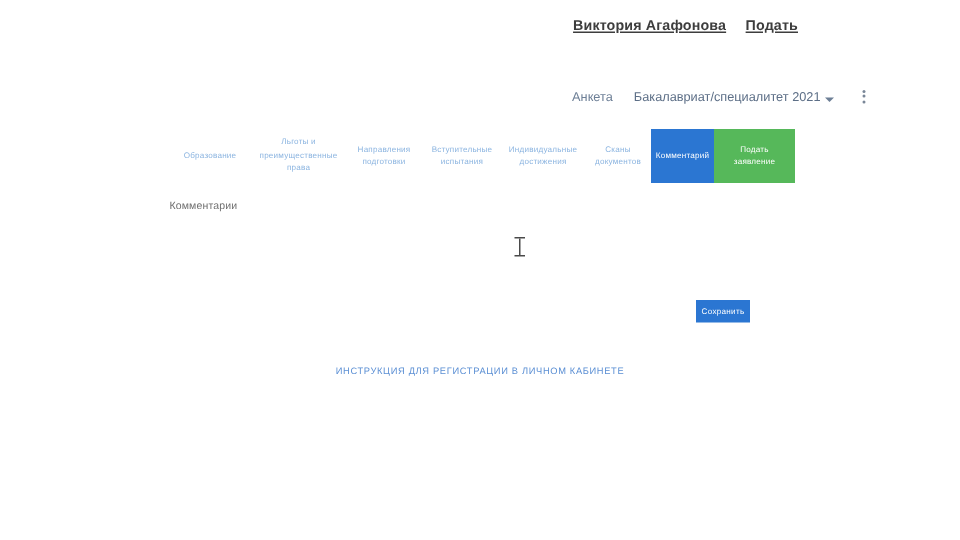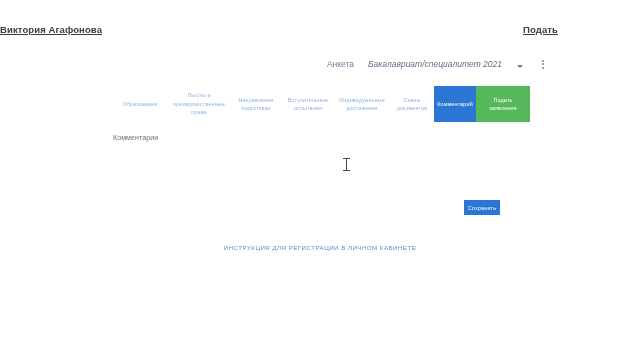--- a/index.html
+++ b/index.html
@@ -23,12 +23,11 @@
     right: 0;
     width: 100%;
     display: flex;
-    justify-content: space-between;
+    justify-content: flex-end;
     align-items: baseline;
     gap: 13px;
-    padding-right: 82px;
-    box-sizing: border-box;
-    margin-top: 12px;
+    padding-right: 108px;
+    box-sizing: border-box;
   }
   .account-link {
     font-size: 9.5px;

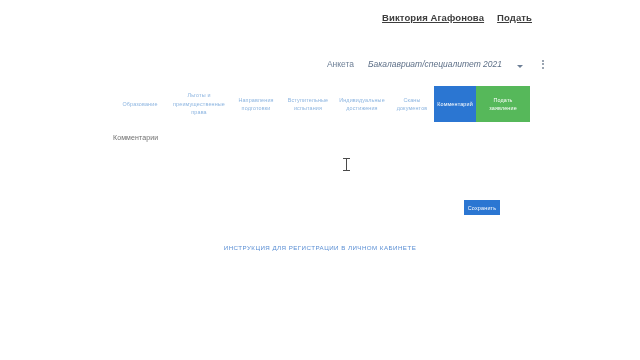--- a/index.html
+++ b/index.html
@@ -49,7 +49,7 @@
     justify-content: flex-end;
     align-items: center;
     gap: 14px;
-    padding-right: 91px;
+    padding-right: 58px;
     box-sizing: border-box;
   }
   .subnav-link {

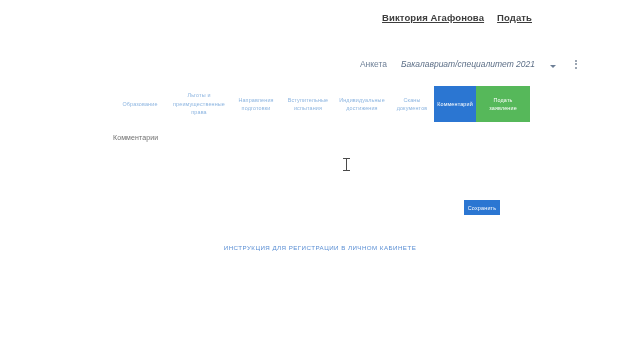--- a/index.html
+++ b/index.html
@@ -61,12 +61,11 @@
   .subnav-select {
     display: flex;
     align-items: flex-end;
-    gap: 15px;
+    gap: 3px;
     font-size: 8.5px;
     color: #5d6f87;
     white-space: nowrap;
     cursor: pointer;
-    font-style: italic;
   }
   .caret-down {
     width: 0; height: 0;

